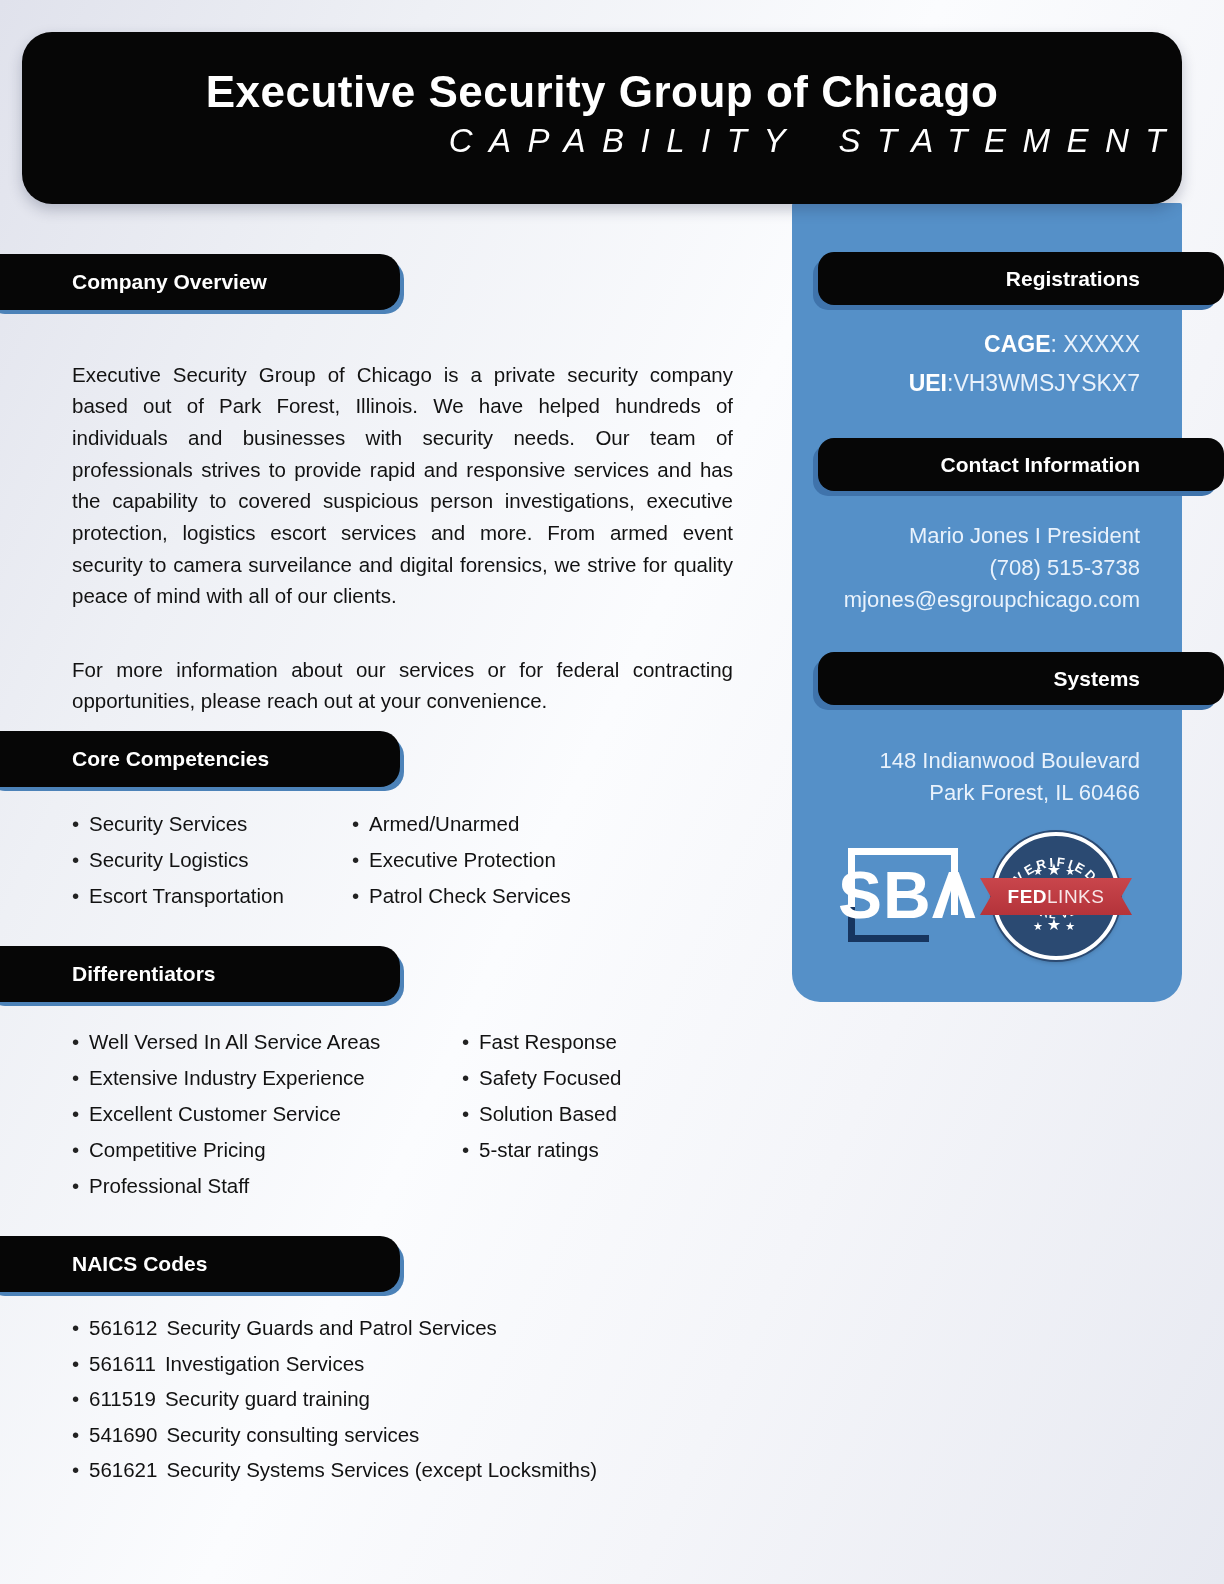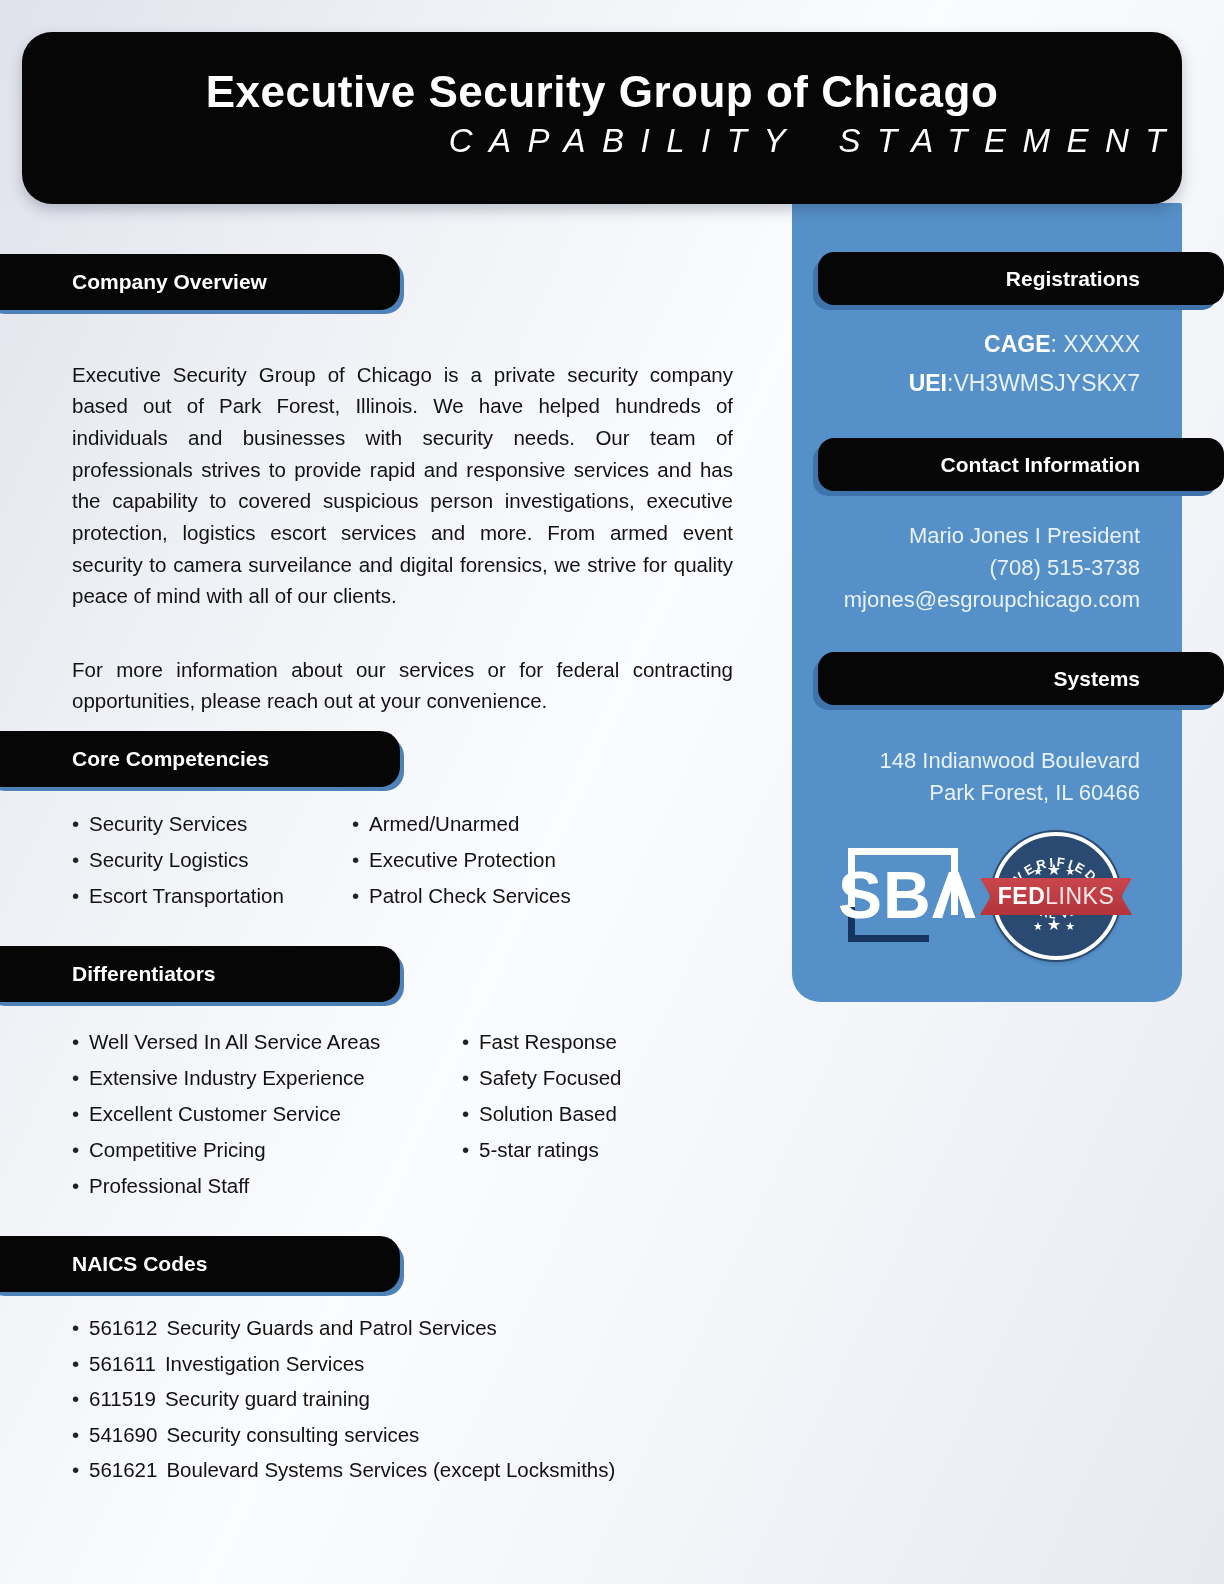--- a/index.html
+++ b/index.html
@@ -59,7 +59,7 @@
   .fed-ribbon{position:absolute;left:0;top:46px;width:152px;height:37px;
               background:linear-gradient(180deg,#c9464c 0%,#b4333a 100%);
               clip-path:polygon(0 0,100% 0,93% 50%,100% 100%,0 100%,7% 50%);
-              text-align:center;line-height:37px;color:#fff;font-size:23px;letter-spacing:.5px;}
+              text-align:center;line-height:37px;color:#fff;font-size:19px;letter-spacing:.5px;}
   .fed-ribbon .rb-bold{font-weight:bold;}
   .fed-ribbon .rb-light{font-weight:300;color:rgba(255,255,255,.88);}
 

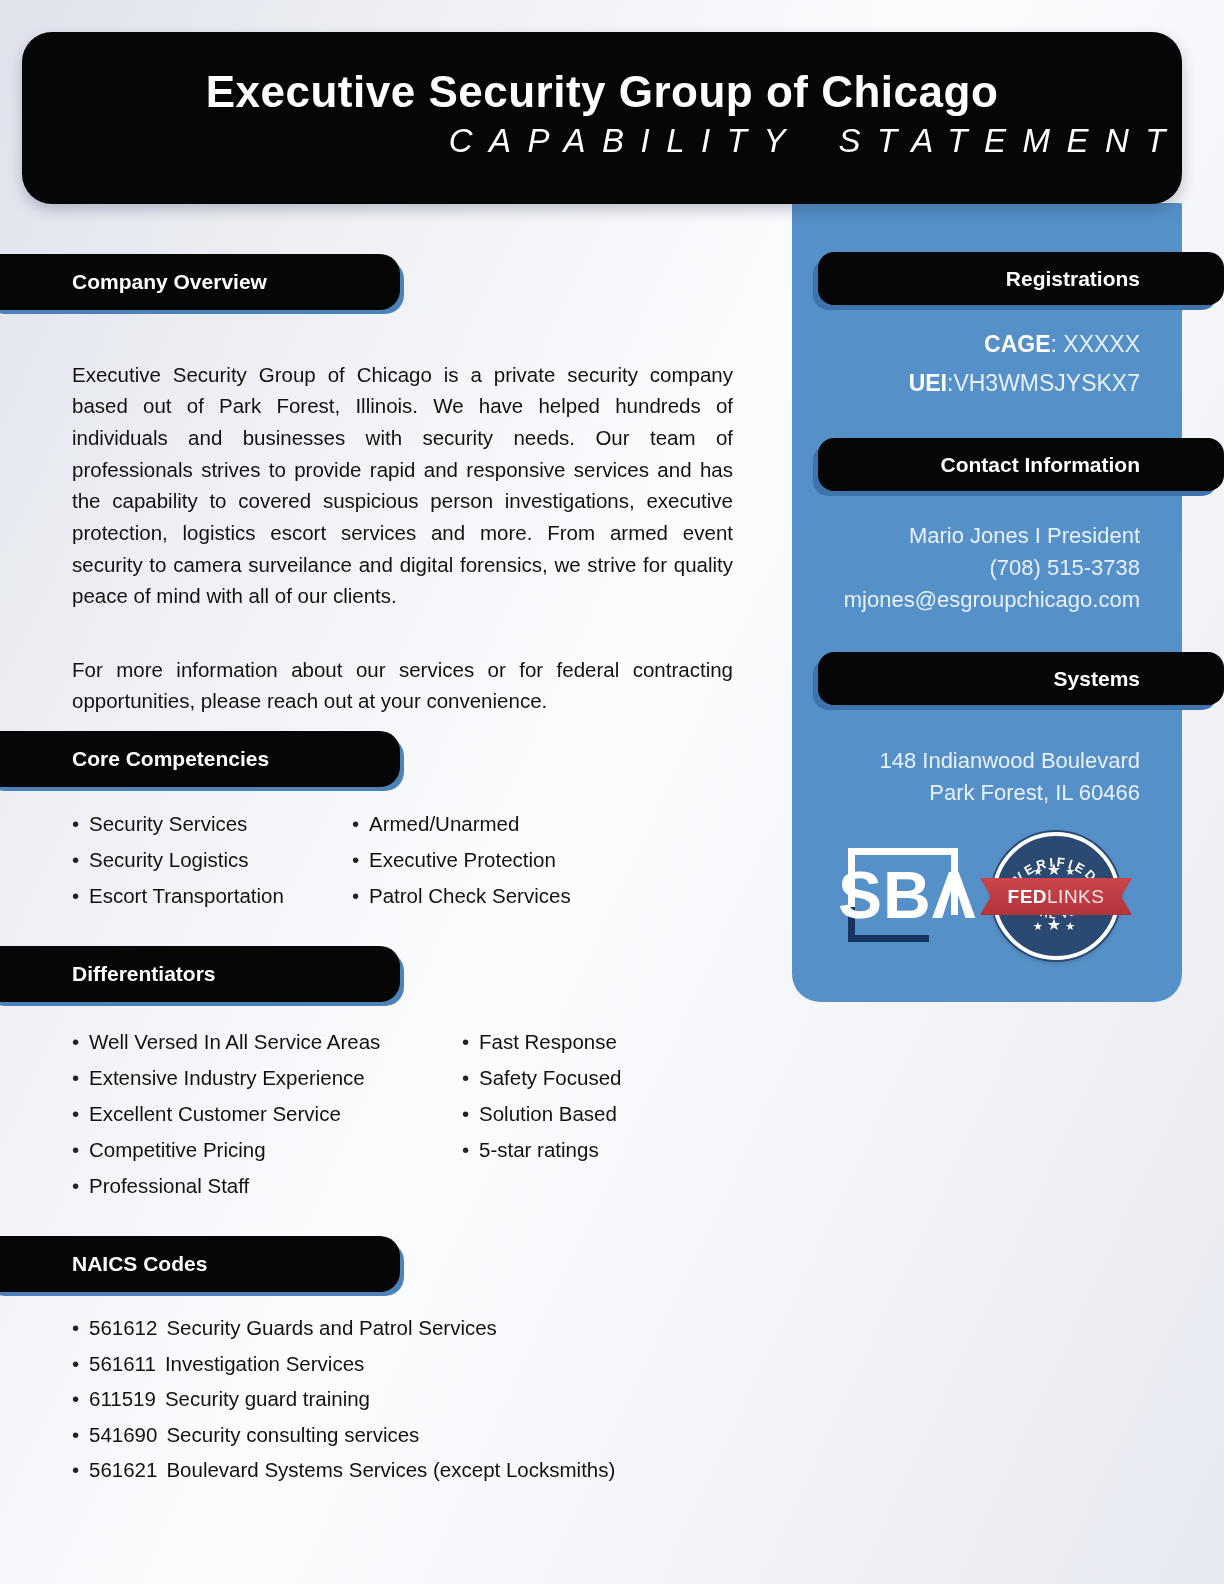--- a/index.html
+++ b/index.html
@@ -179,7 +179,7 @@
     <div class="b-row"><span class="dot">•</span><span class="code">561611</span><span>Investigation Services</span></div>
     <div class="b-row"><span class="dot">•</span><span class="code">611519</span><span>Security guard training</span></div>
     <div class="b-row"><span class="dot">•</span><span class="code">541690</span><span>Security consulting services</span></div>
-    <div class="b-row"><span class="dot">•</span><span class="code">561621</span><span>Boulevard Systems Services (except Locksmiths)</span></div>
+    <div class="b-row"><span class="dot">•</span><span class="code">561621</span><span>Security Systems Services (except Locksmiths)</span></div>
   </div>
 
 </div>

